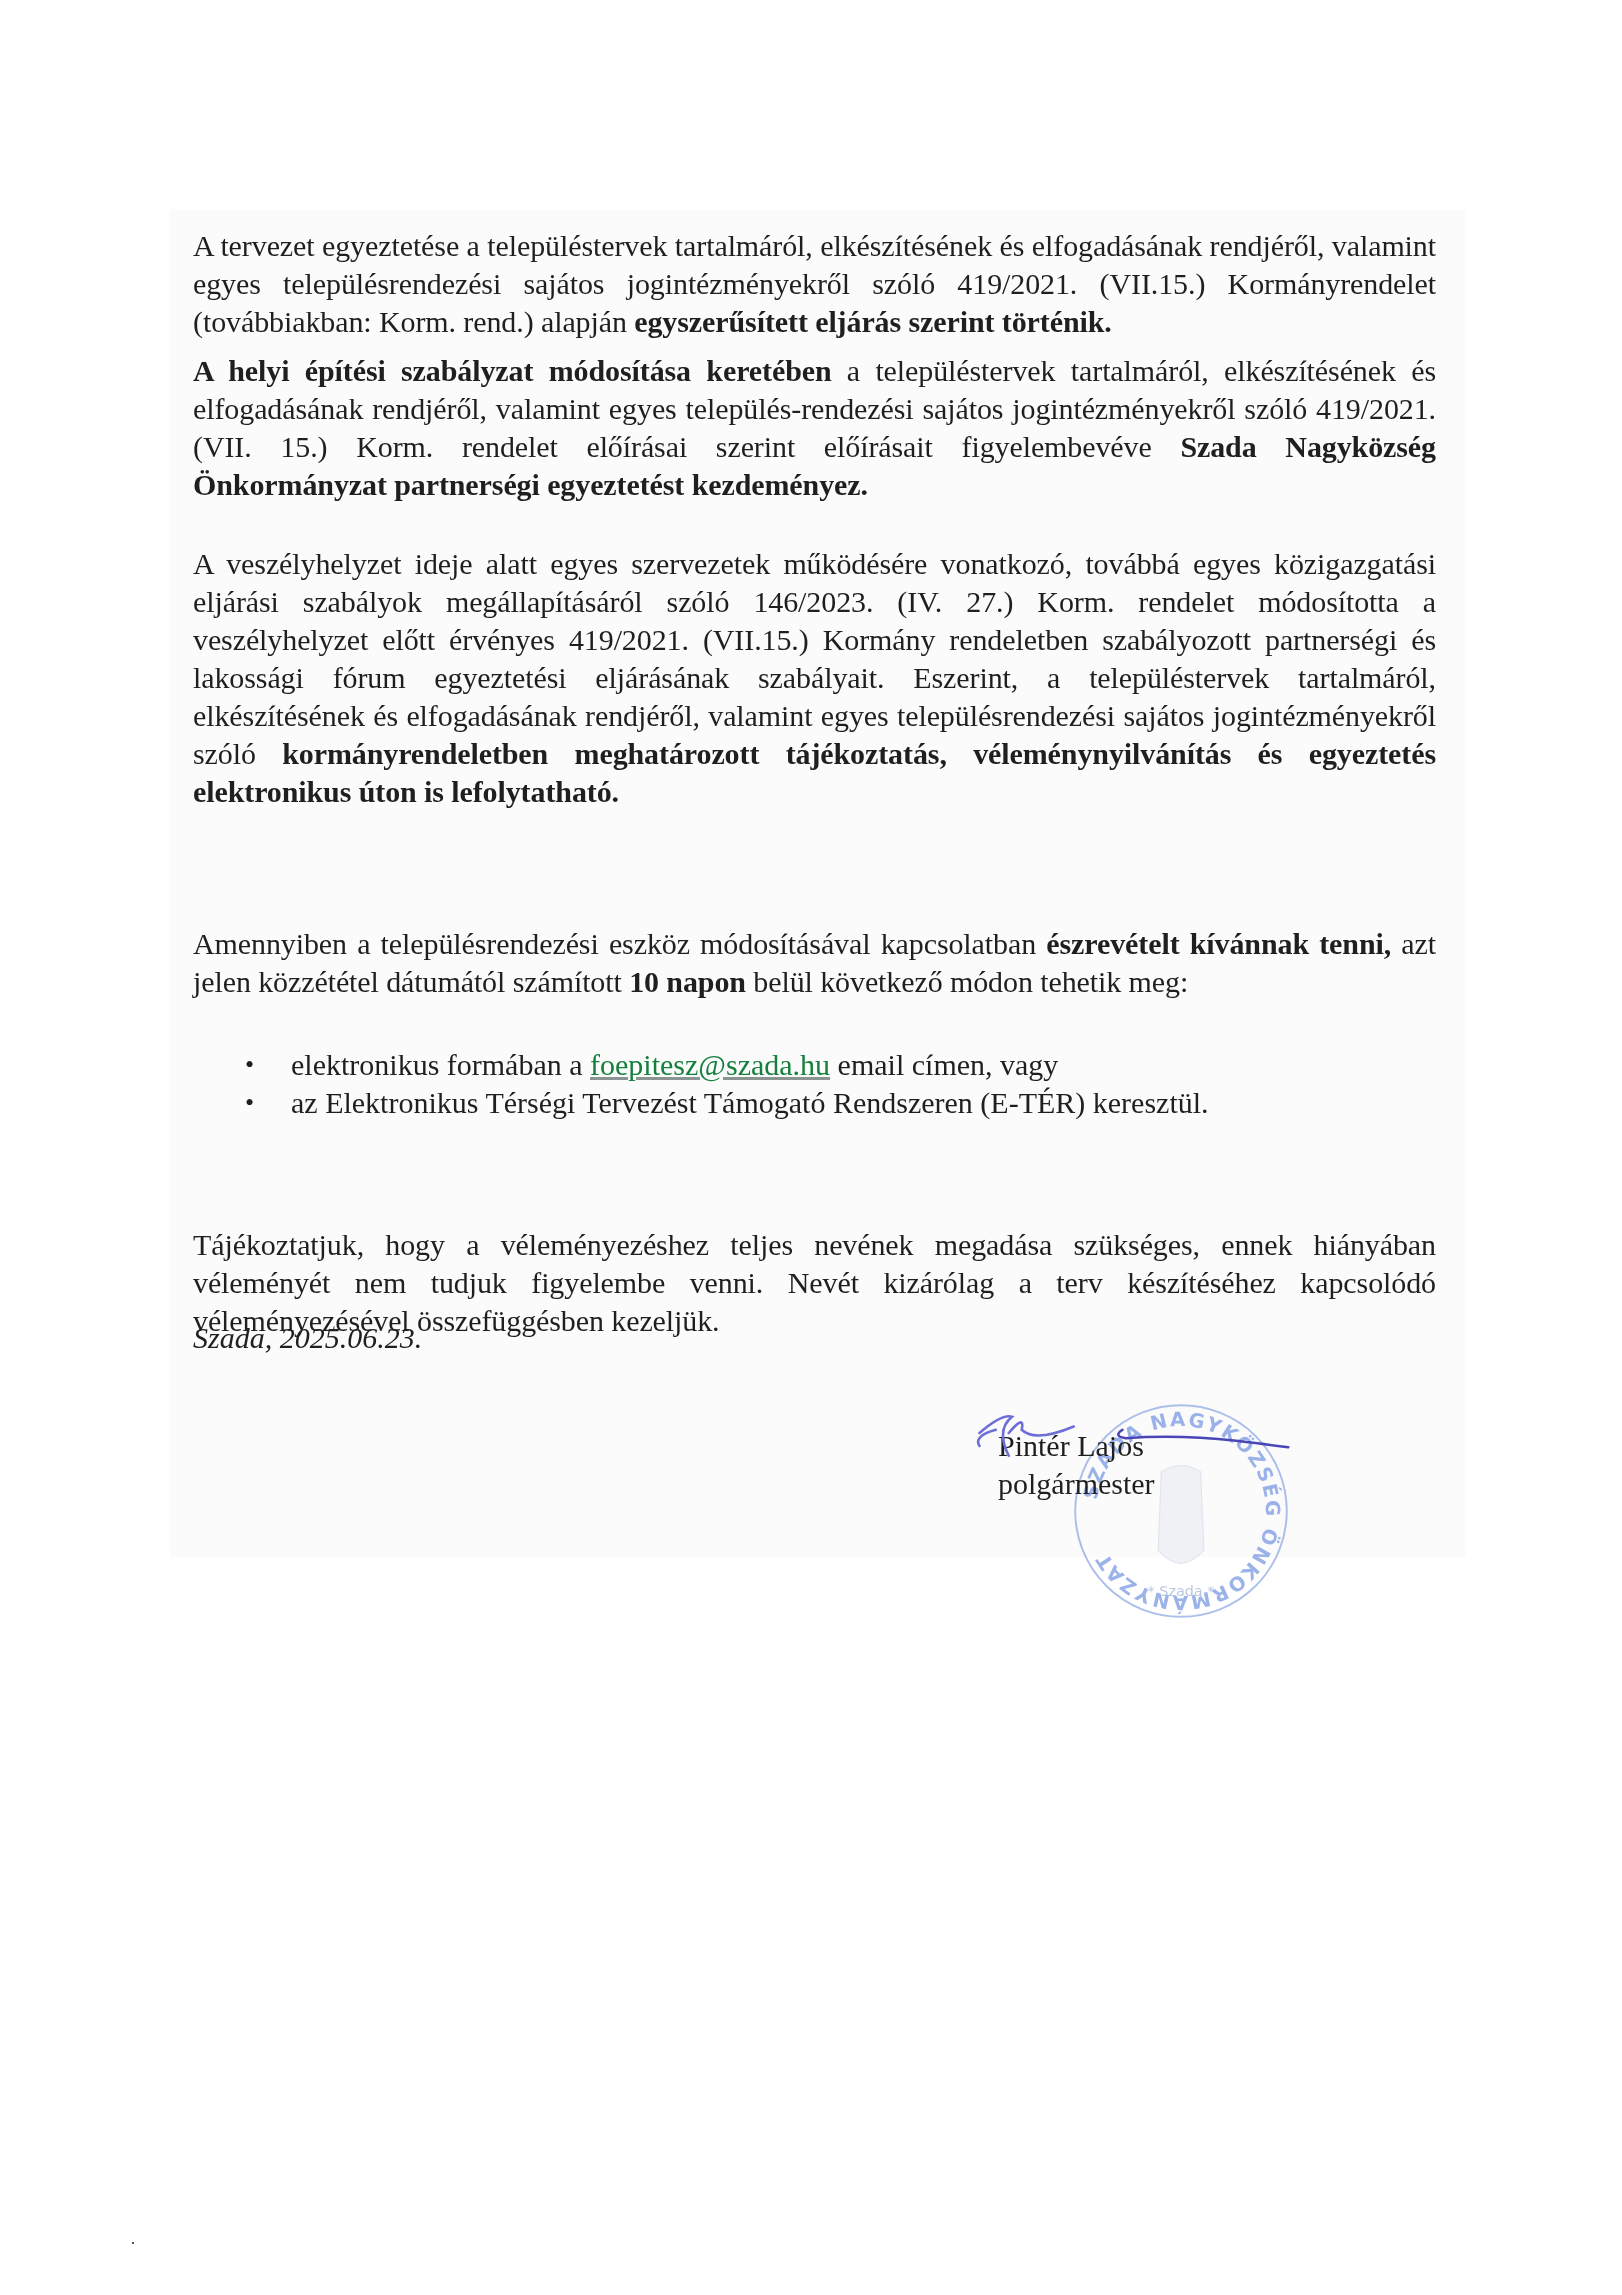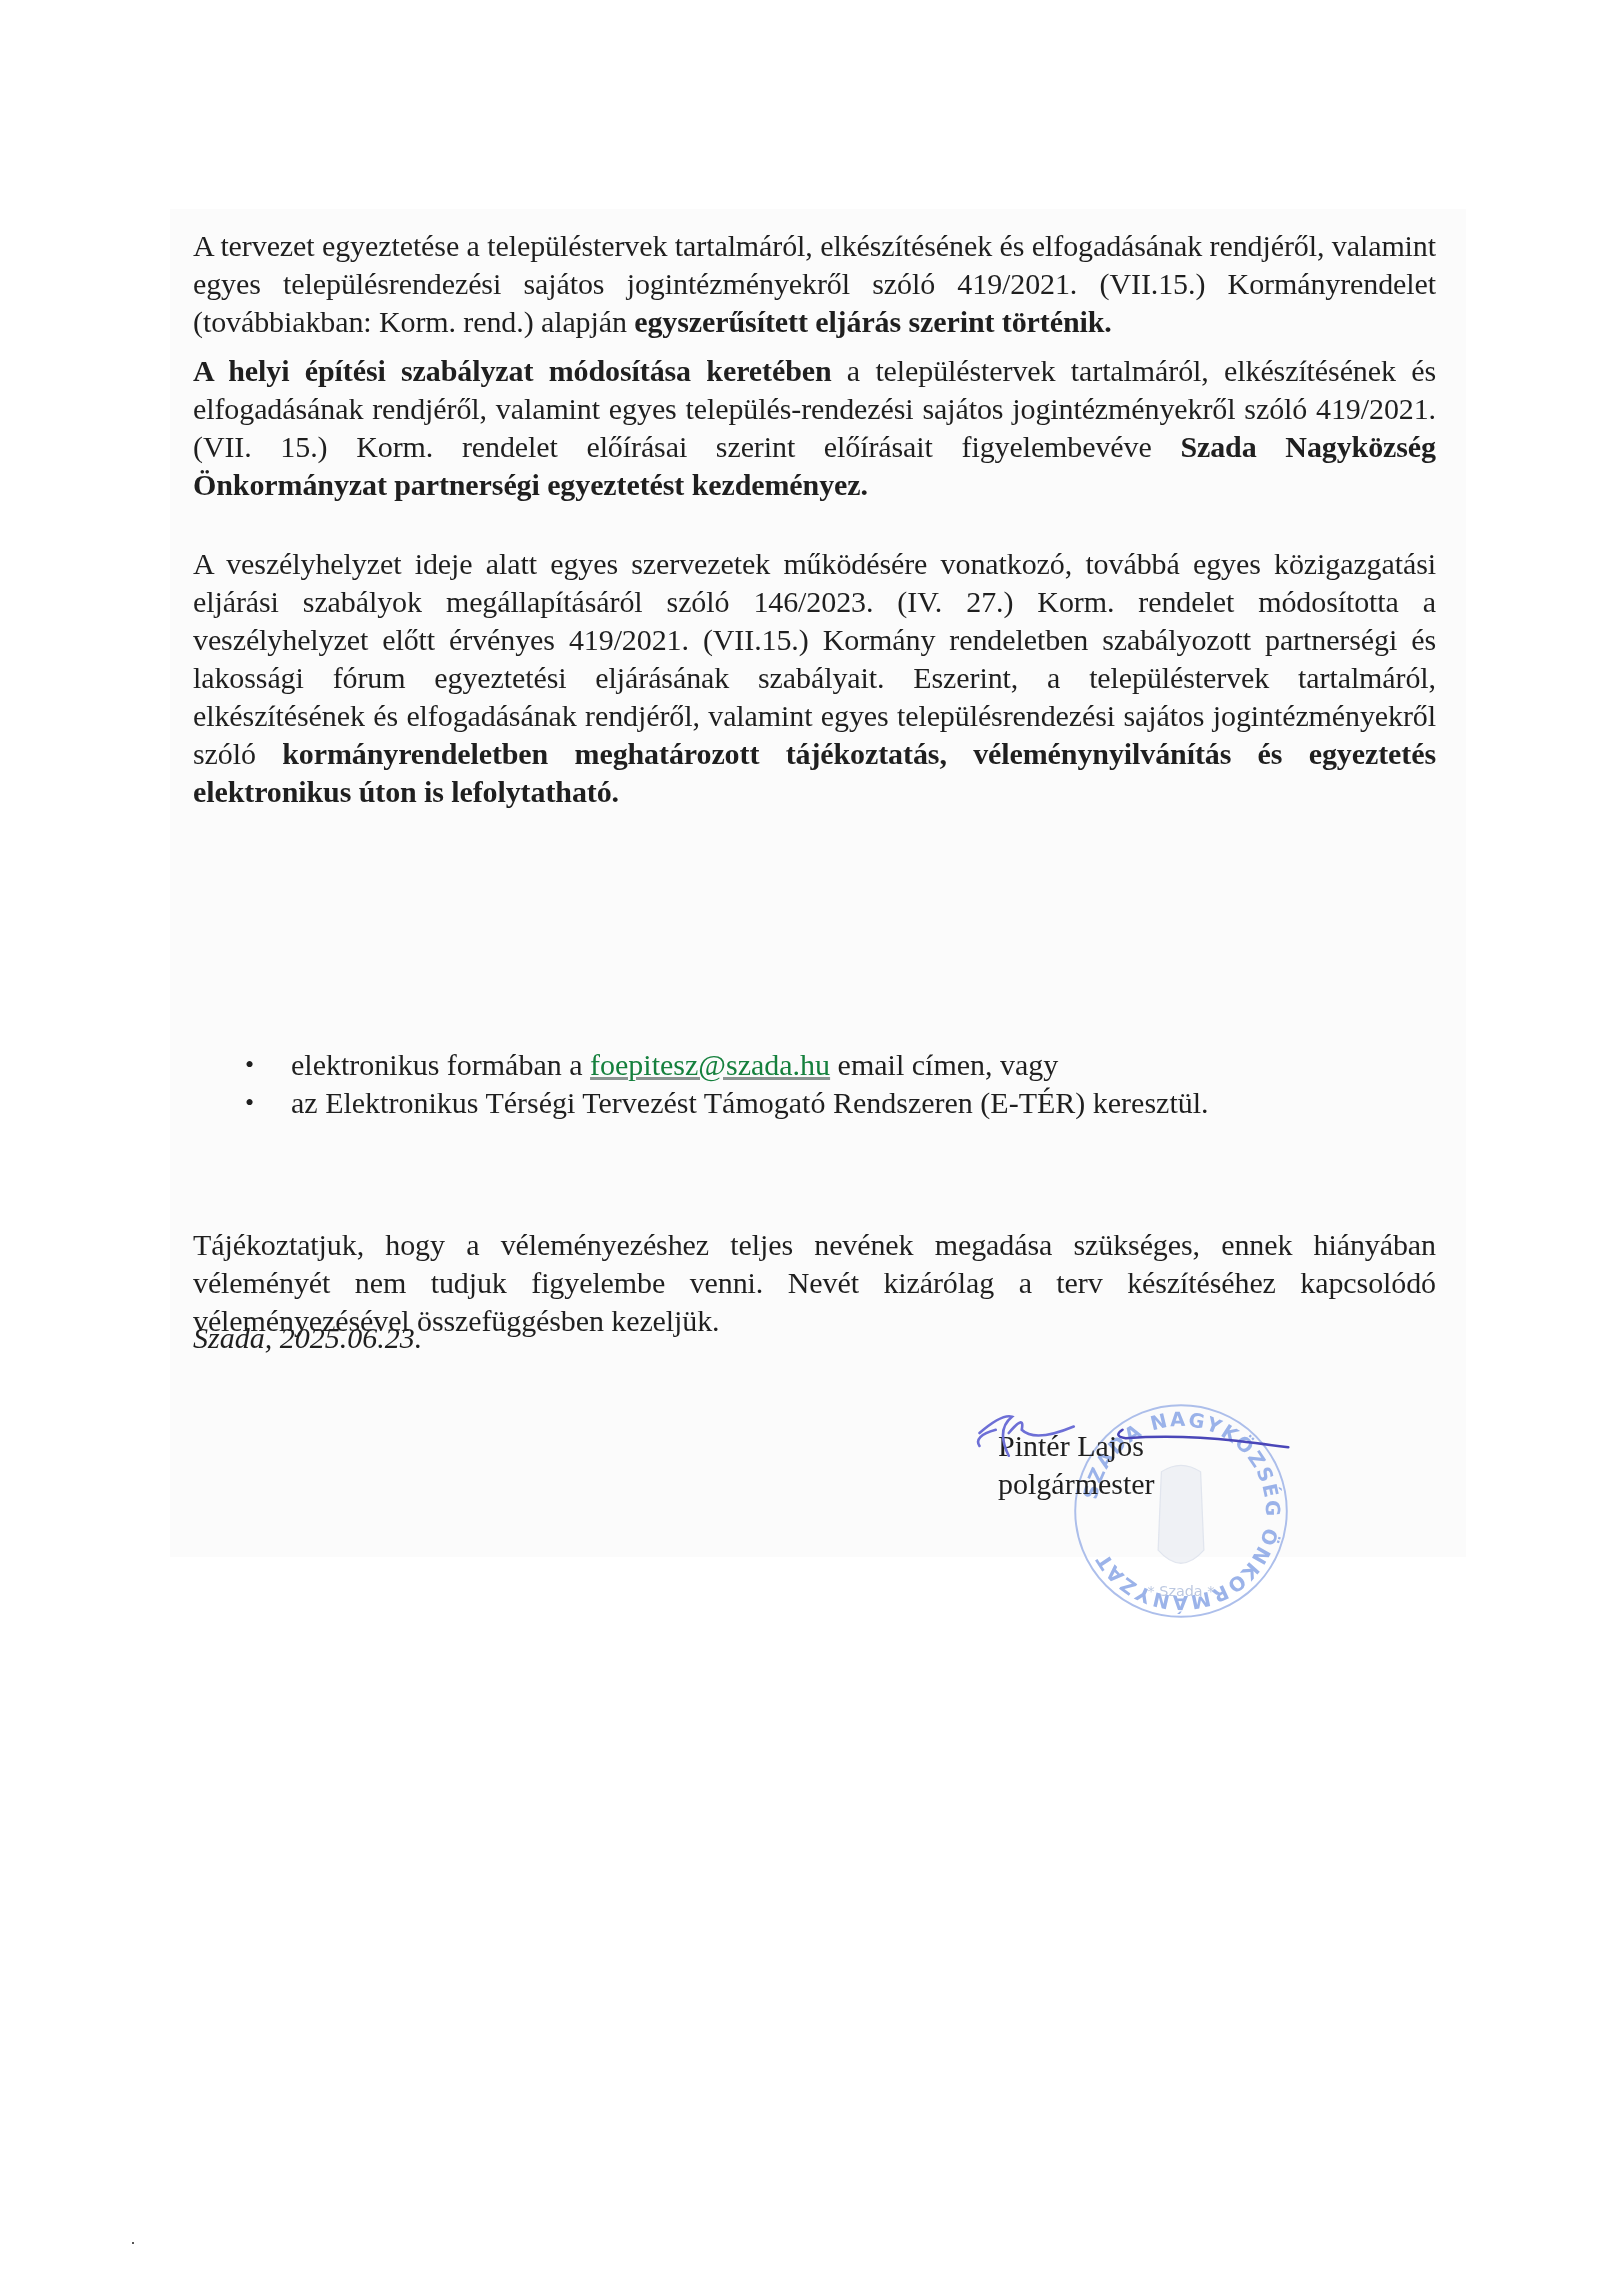--- a/index.html
+++ b/index.html
@@ -131,6 +131,9 @@
   </p>
 
 
+  <p class="para last-left" style="top:925px;">
+    <span>Amennyiben a településrendezési eszköz módosításával kapcsolatban </span><b>észrevételt kívánnak tenni,</b><span> azt jelen közzététel dátumától számított </span><b>10 napon</b><span> belül következő módon tehetik meg:</span>
+  </p>
 
   <ul class="bullet-list" style="top:1046px;">
     <li>

